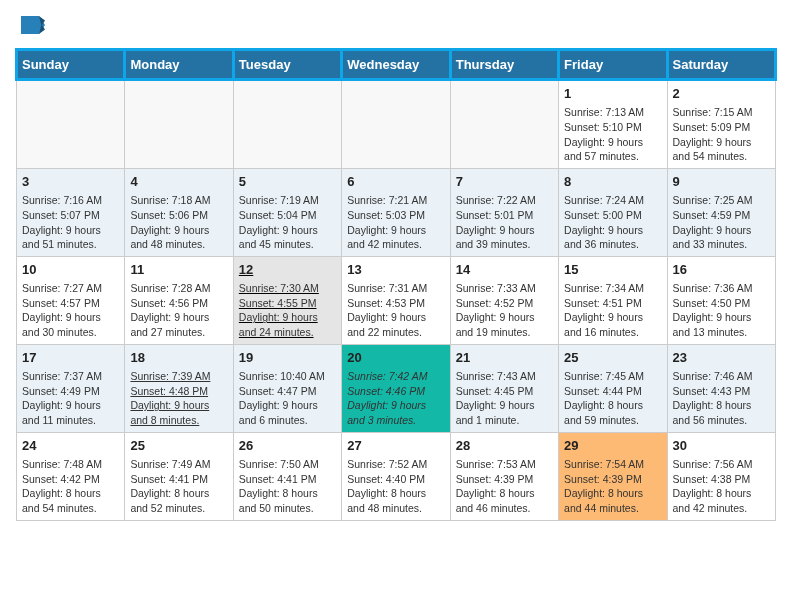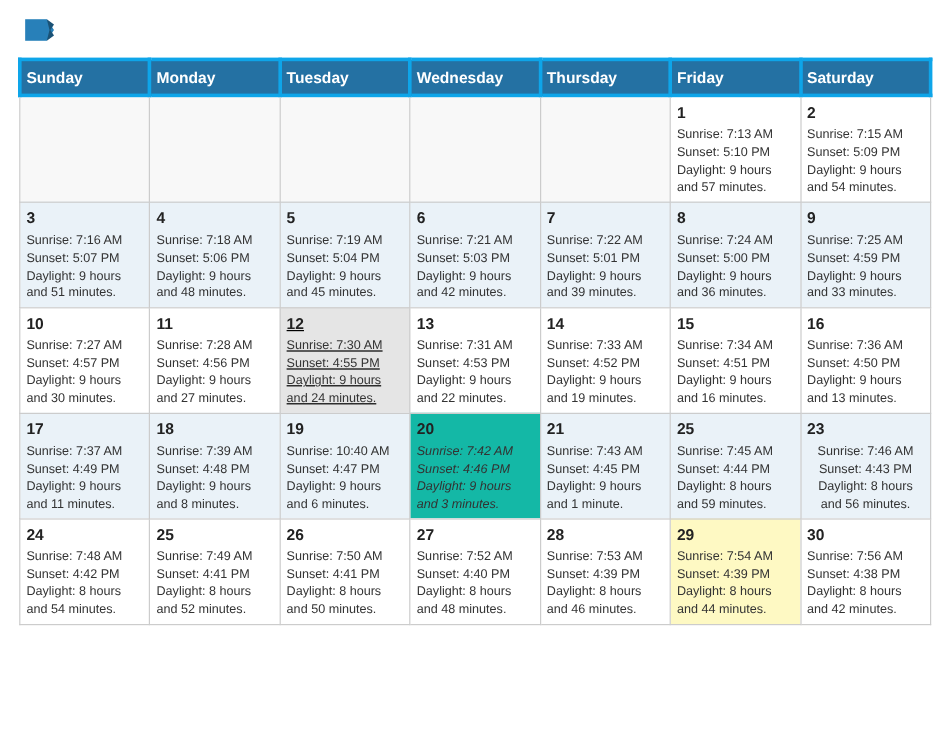--- a/index.html
+++ b/index.html
@@ -250,7 +250,7 @@
           </td>
           <td style="background: rgb(234, 242, 248);">
             <span class="day-num">18</span>
-            <div class="day-info" style="white-space: pre-line;">Sunrise: 7:39 AM
+            <div class="day-info" style="white-space: pre-line; text-decoration: underline;">Sunrise: 7:39 AM
 Sunset: 4:48 PM
 Daylight: 9 hours and 8 minutes.</div>
           </td>

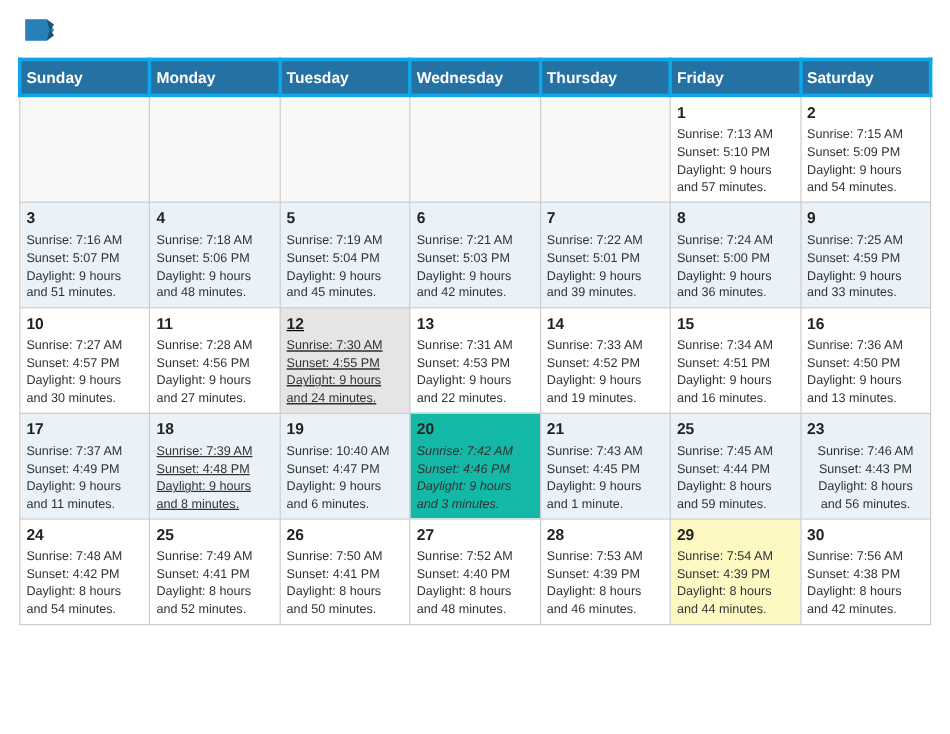--- a/index.html
+++ b/index.html
@@ -280,7 +280,7 @@
           </td>
           <td style="background: rgb(234, 242, 248);">
             <span class="day-num">23</span>
-            <div class="day-info" style="white-space: pre-line; text-align: center;">Sunrise: 7:46 AM
+            <div class="day-info" style="white-space: pre-line;">Sunrise: 7:46 AM
 Sunset: 4:43 PM
 Daylight: 8 hours and 56 minutes.</div>
           </td>

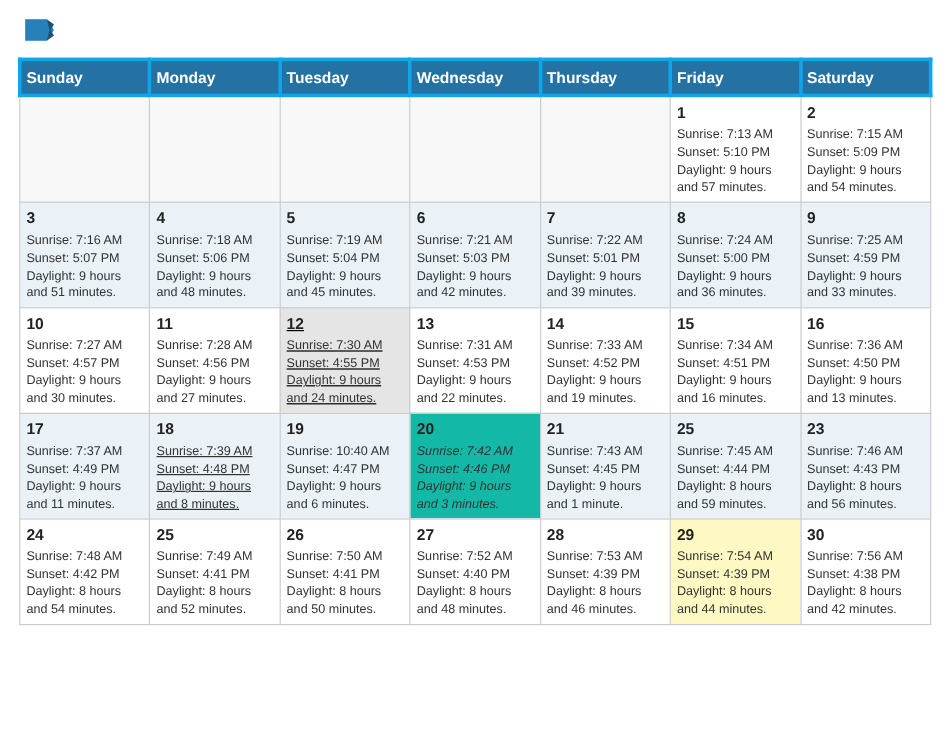--- a/index.html
+++ b/index.html
@@ -316,7 +316,7 @@
 Sunset: 4:39 PM
 Daylight: 8 hours and 46 minutes.</div>
           </td>
-          <td style="background: #fef9c3;">
+          <td style="background: #fdba74;">
             <span class="day-num">29</span>
             <div class="day-info" style="white-space: pre-line;">Sunrise: 7:54 AM
 Sunset: 4:39 PM

